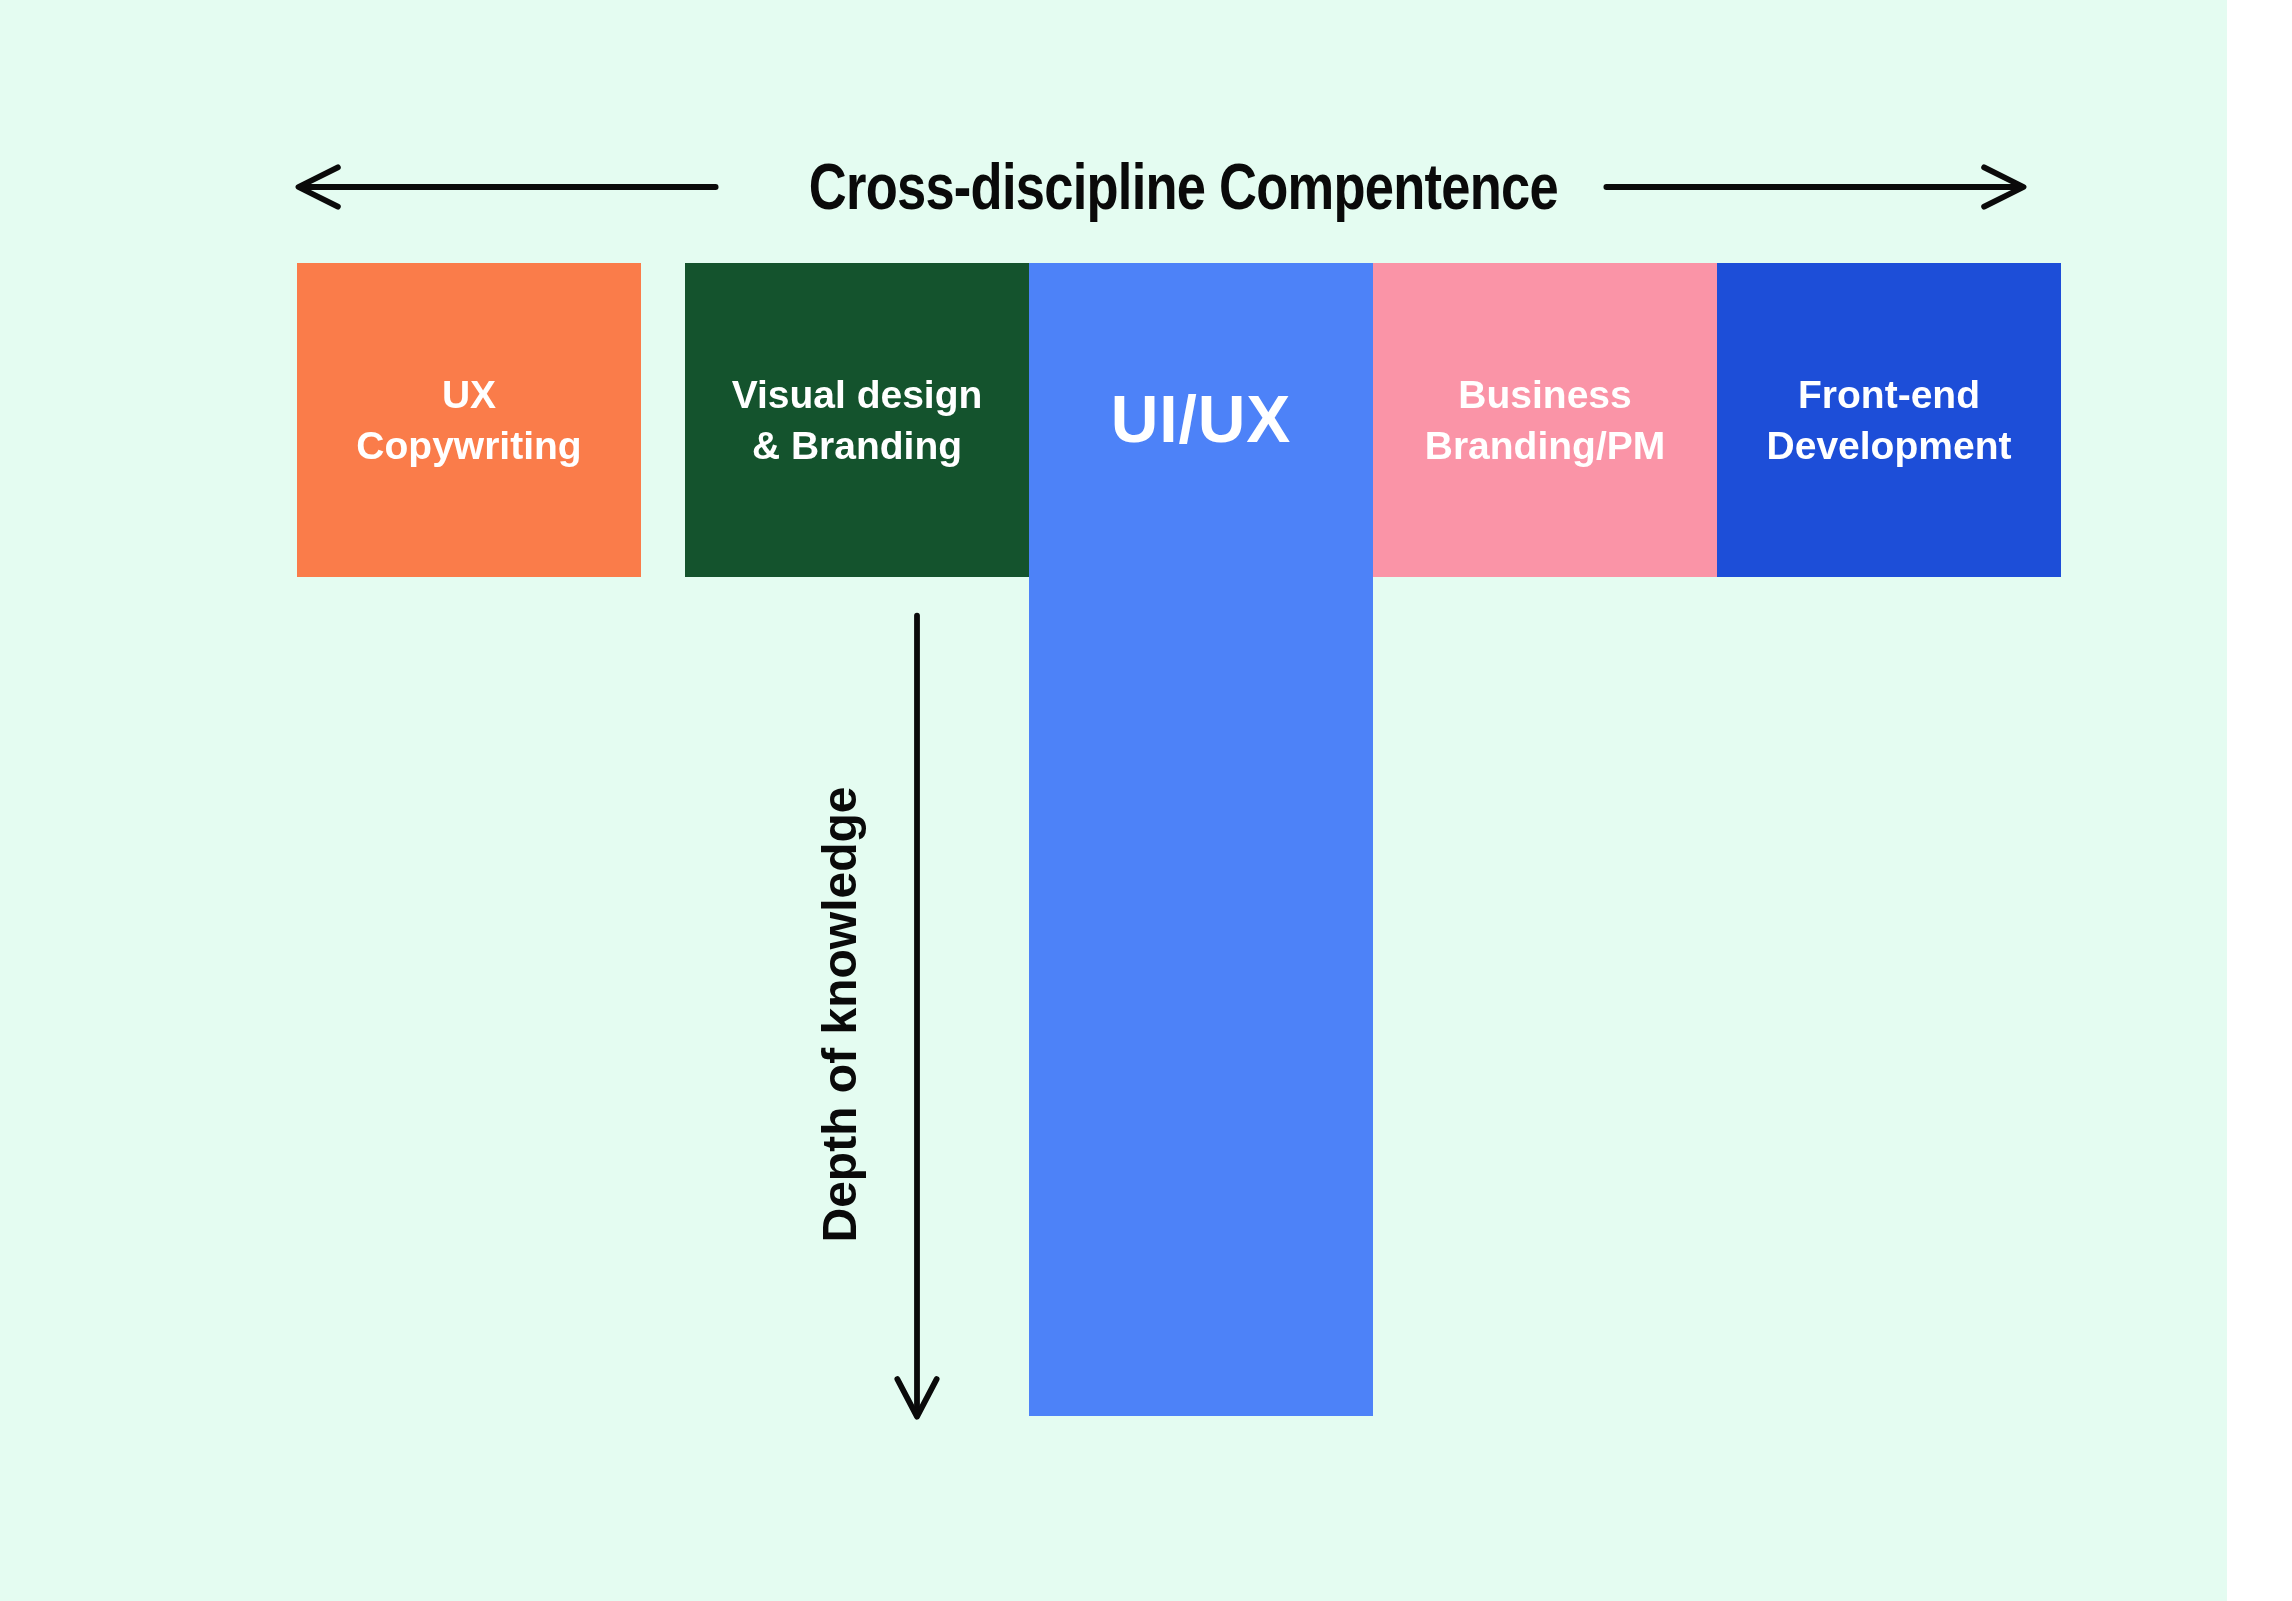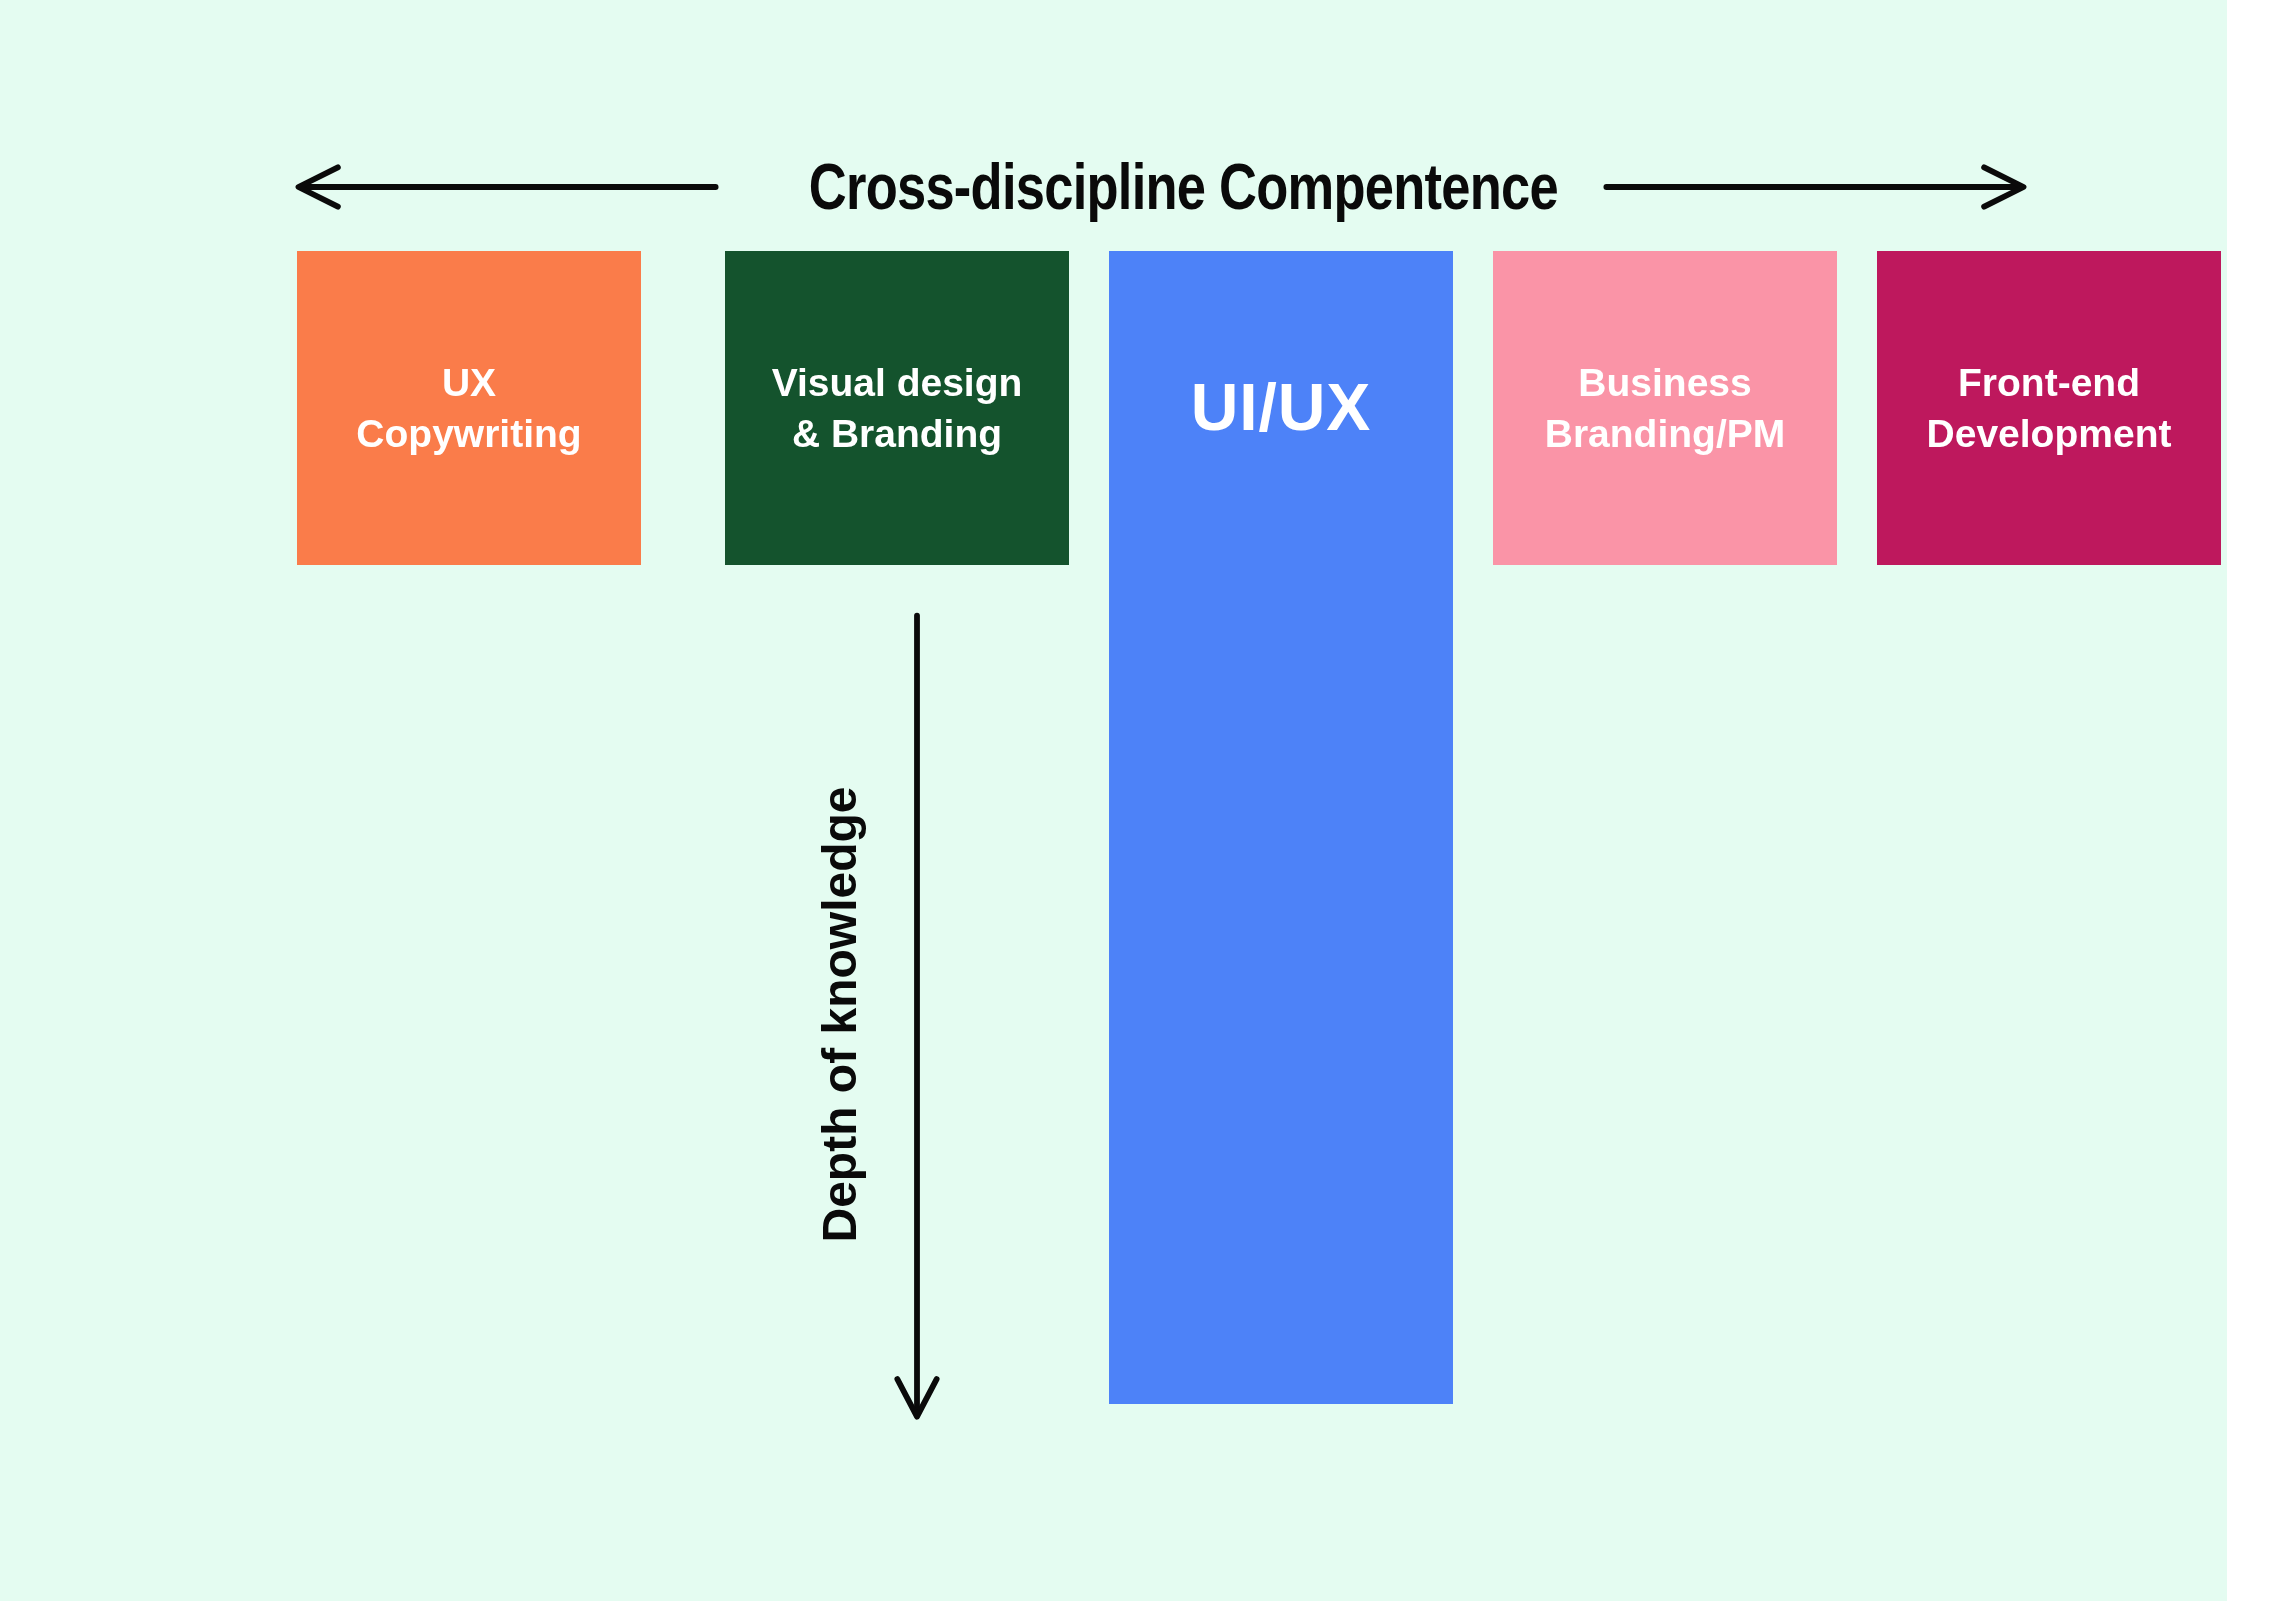--- a/index.html
+++ b/index.html
@@ -44,12 +44,11 @@
   .blocks-row {
     position: absolute;
     left: 297px;
-    top: 251px;
+    top: 263px;
     width: 1720px;
     height: 314px;
     display: flex;
     align-items: flex-start;
-    gap: 40px;
   }
   .block {
     width: 344px;

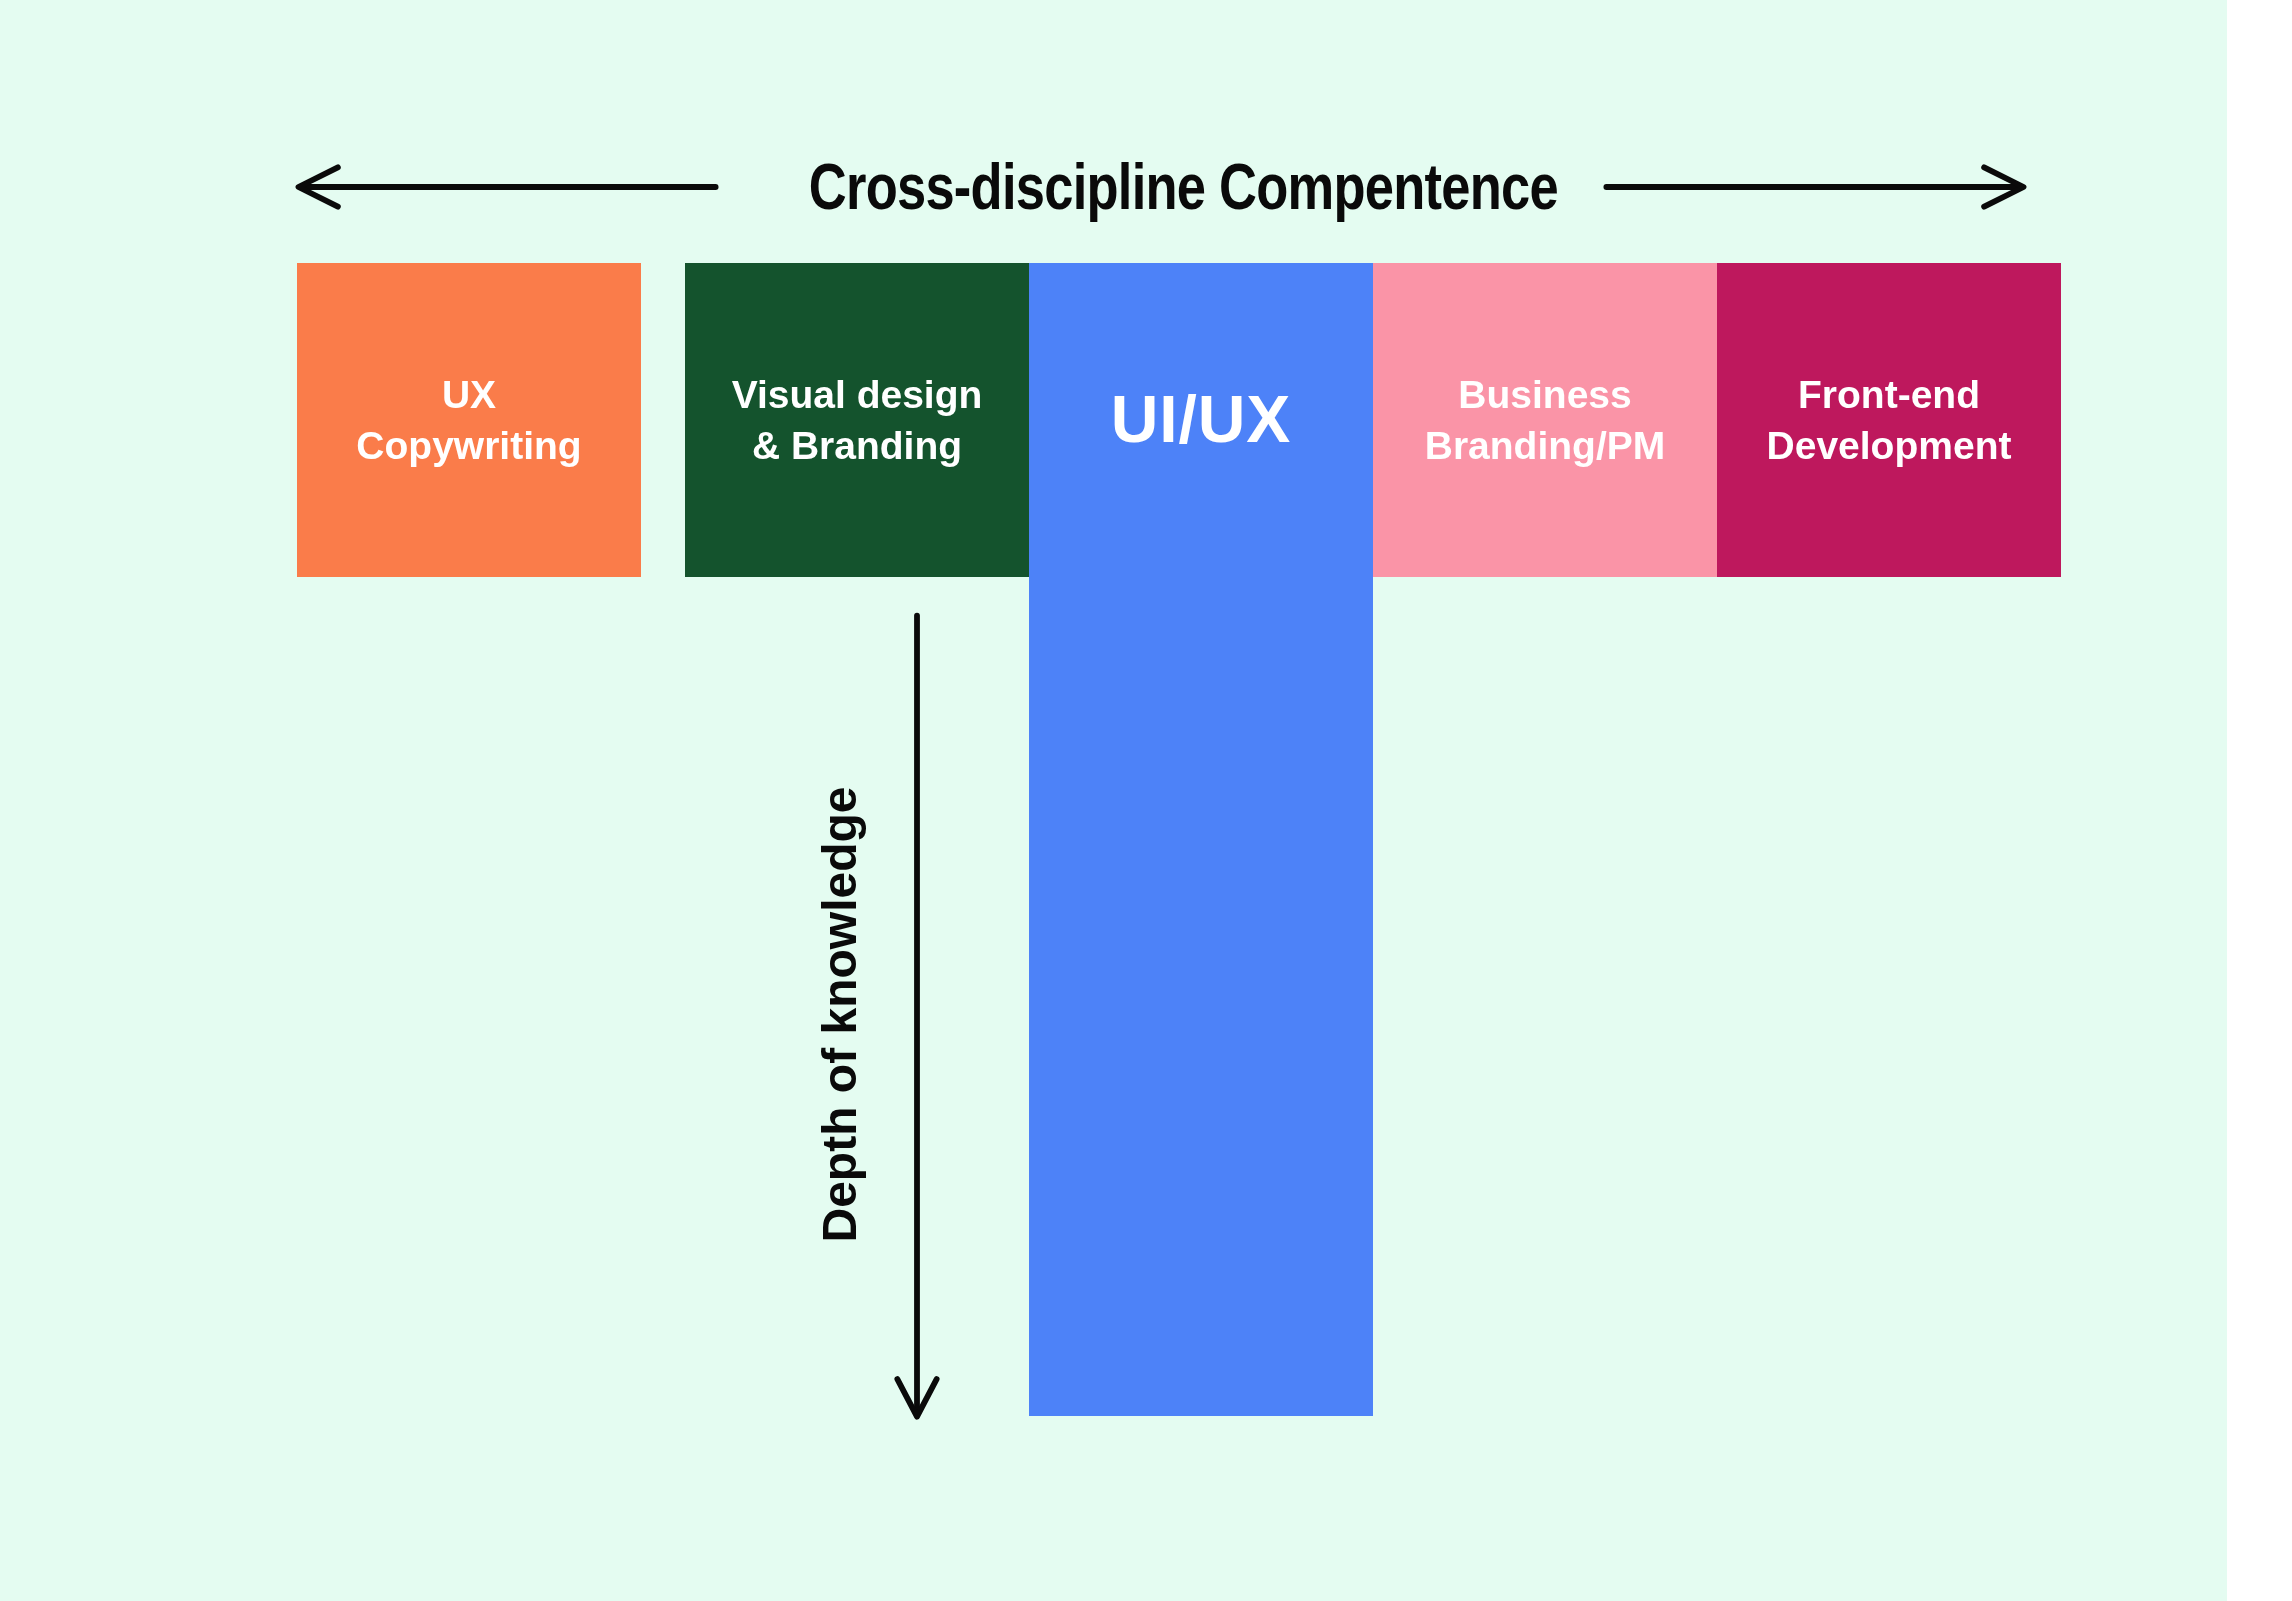--- a/index.html
+++ b/index.html
@@ -141,7 +141,7 @@
 Branding/PM</div>
         </div>
       </div>
-      <div class="block" style="background: #be185d;">
+      <div class="block" style="background: #1d4ed8;">
         <div class="block-label-area">
           <div class="block-label" style="color: rgb(255, 255, 255);">Front-end
 Development</div>

